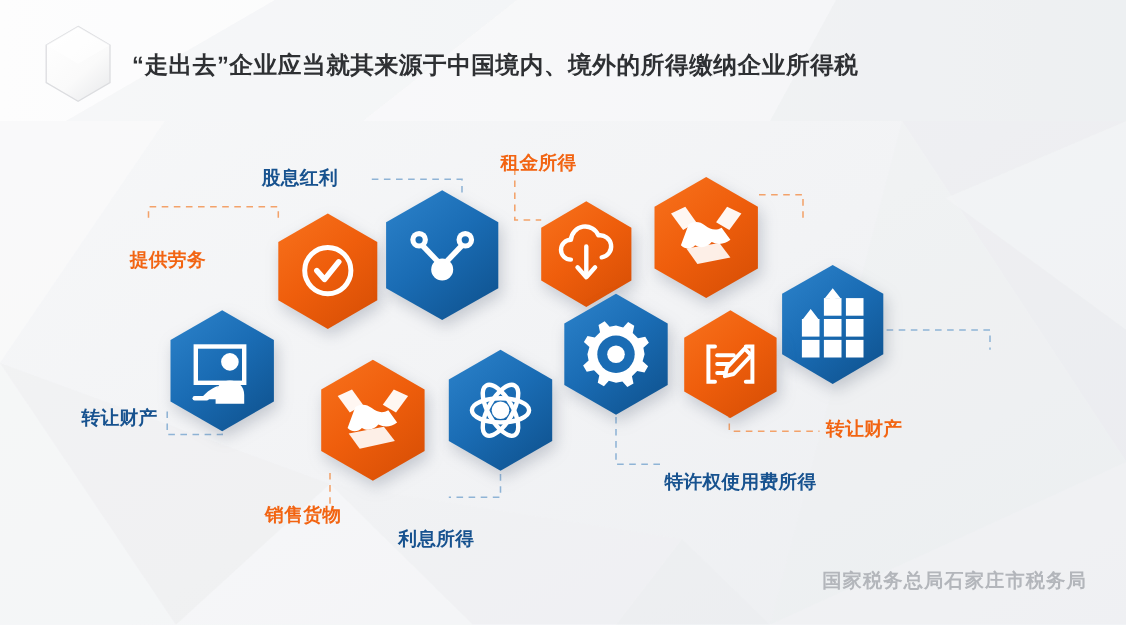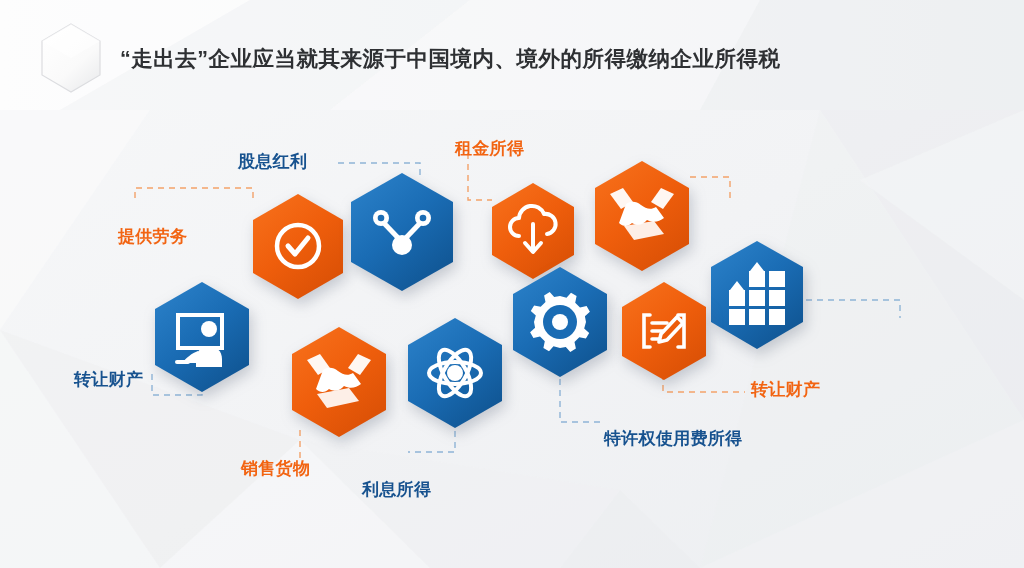--- a/index.html
+++ b/index.html
@@ -308,6 +308,7 @@
 
   <div class="lbl blue" style="left:74px; top:368px;">转让财产</div>
 
+  <div id="footer">国家税务总局石家庄市税务局</div>
 
 </div>
 

